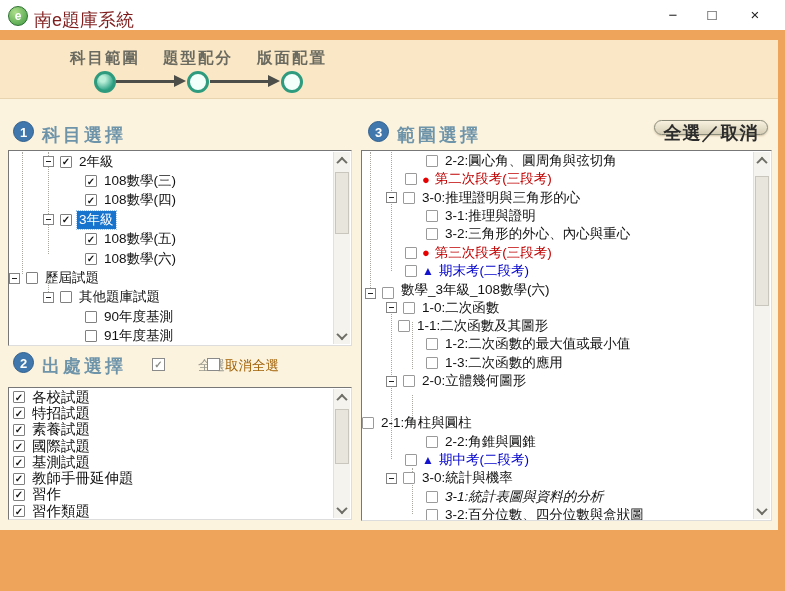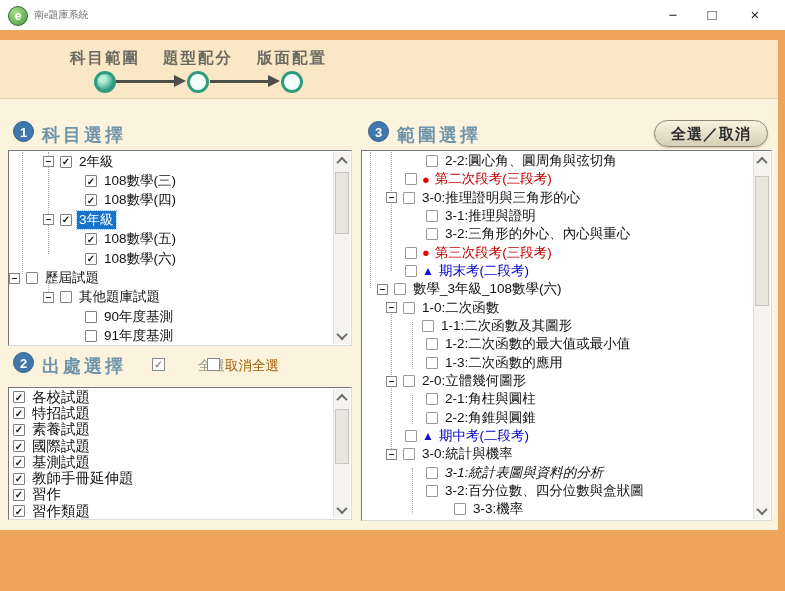--- a/index.html
+++ b/index.html
@@ -10,7 +10,7 @@
   #appicon{position:absolute;left:8px;top:6px;width:18px;height:18px;border-radius:50%;
     background:radial-gradient(circle at 35% 30%,#aede8a,#3f9a42);border:1px solid #2c7030;
     color:#fff;font-size:12px;font-weight:bold;text-align:center;line-height:18px;}
-  #wintitle{position:absolute;left:34px;top:8px;font-size:10px;color:#737373;font-family:Liberation Serif, serif;}
+  #wintitle{position:absolute;left:34px;top:8px;font-size:18px;color:#7f1d1d;}
   .winbtn{position:absolute;top:2px;width:30px;height:26px;text-align:center;line-height:26px;
     font-size:15px;color:#222;cursor:default;}
   #btn-min{left:658px;} #btn-max{left:697px;} #btn-close{left:740px;}

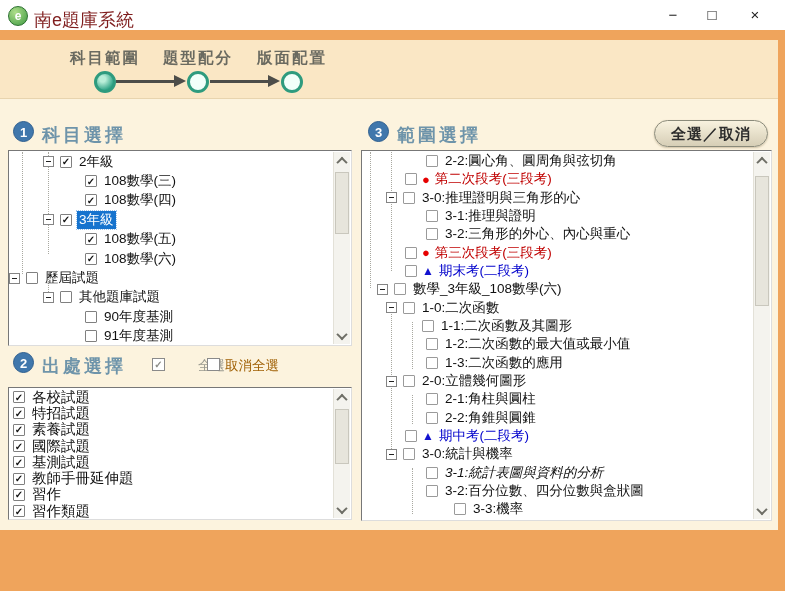--- a/index.html
+++ b/index.html
@@ -80,8 +80,8 @@
   #lbl-deselall{color:#a16207;}
 
   
-  #btn-toggle-all{position:absolute;left:654px;top:120px;width:114px;height:27px;border-radius:14px;
-    background:linear-gradient(#F8F2DF,#D6CEB6);border:1px solid #8A8A7A;font-size:15px;font-weight:bold;
+  #btn-toggle-all{position:absolute;left:654px;top:120px;width:114px;height:15px;border-radius:14px;
+    background:linear-gradient(#F8F2DF,#D6CEB6);border:1px solid #8A8A7A;font-size:18px;font-weight:bold;
     color:#2c2c2c;text-align:center;line-height:25px;letter-spacing:1px;box-sizing:border-box;
     box-shadow:0 1px 2px rgba(120,100,60,.35);}
 

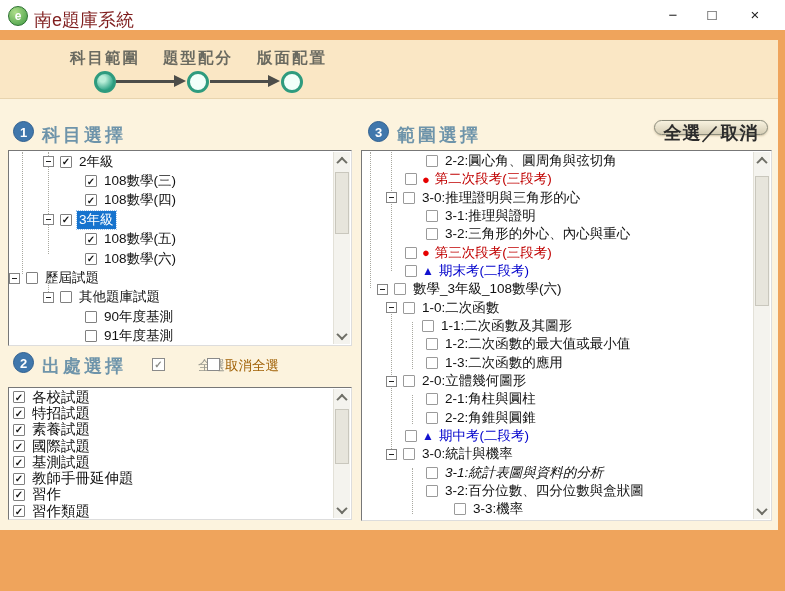--- a/index.html
+++ b/index.html
@@ -292,7 +292,7 @@
           <span class="marker tri">▲</span>
           <span class="tlabel blue">期末考(二段考)</span>
         </div>
-        <div class="trow" style="padding-left: 15px;">
+        <div class="trow" style="padding-left: 3px; align-items: flex-end;">
           <span class="exp"></span>
           <span class="cb"></span>
           <span class="tlabel">數學_3年級_108數學(六)</span>

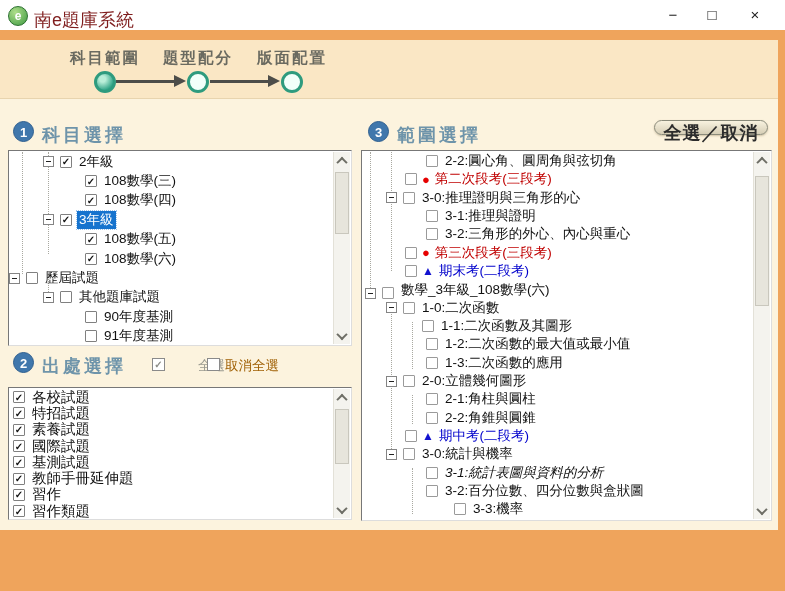--- a/index.html
+++ b/index.html
@@ -302,7 +302,7 @@
           <span class="cb"></span>
           <span class="tlabel">1-0:二次函數</span>
         </div>
-        <div class="trow" style="padding-left: 60px; align-items: center;">
+        <div class="trow" style="padding-left: 36px; align-items: center;">
           <span class="cb"></span>
           <span class="tlabel">1-1:二次函數及其圖形</span>
         </div>

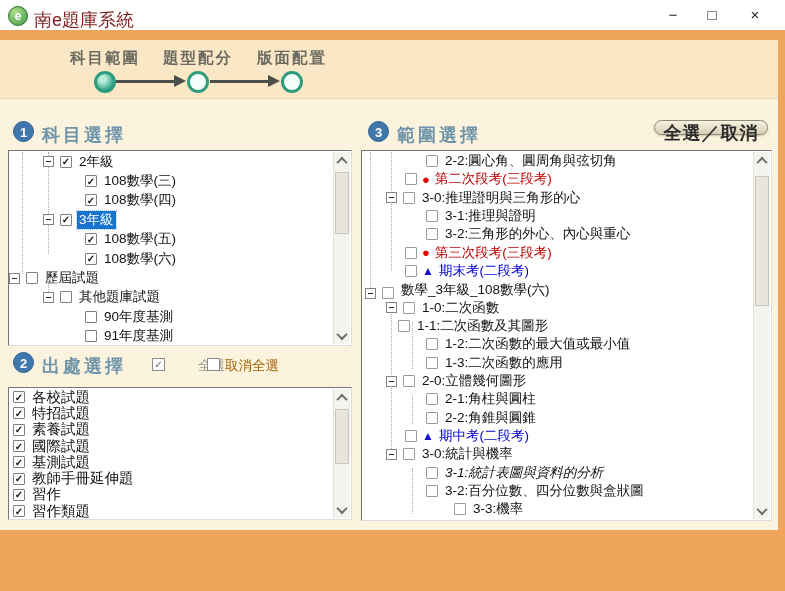--- a/index.html
+++ b/index.html
@@ -319,7 +319,7 @@
           <span class="cb"></span>
           <span class="tlabel">2-0:立體幾何圖形</span>
         </div>
-        <div class="trow" style="padding-left: 64px;">
+        <div class="trow" style=" margin-top: 24px;">
           <span class="cb"></span>
           <span class="tlabel">2-1:角柱與圓柱</span>
         </div>

